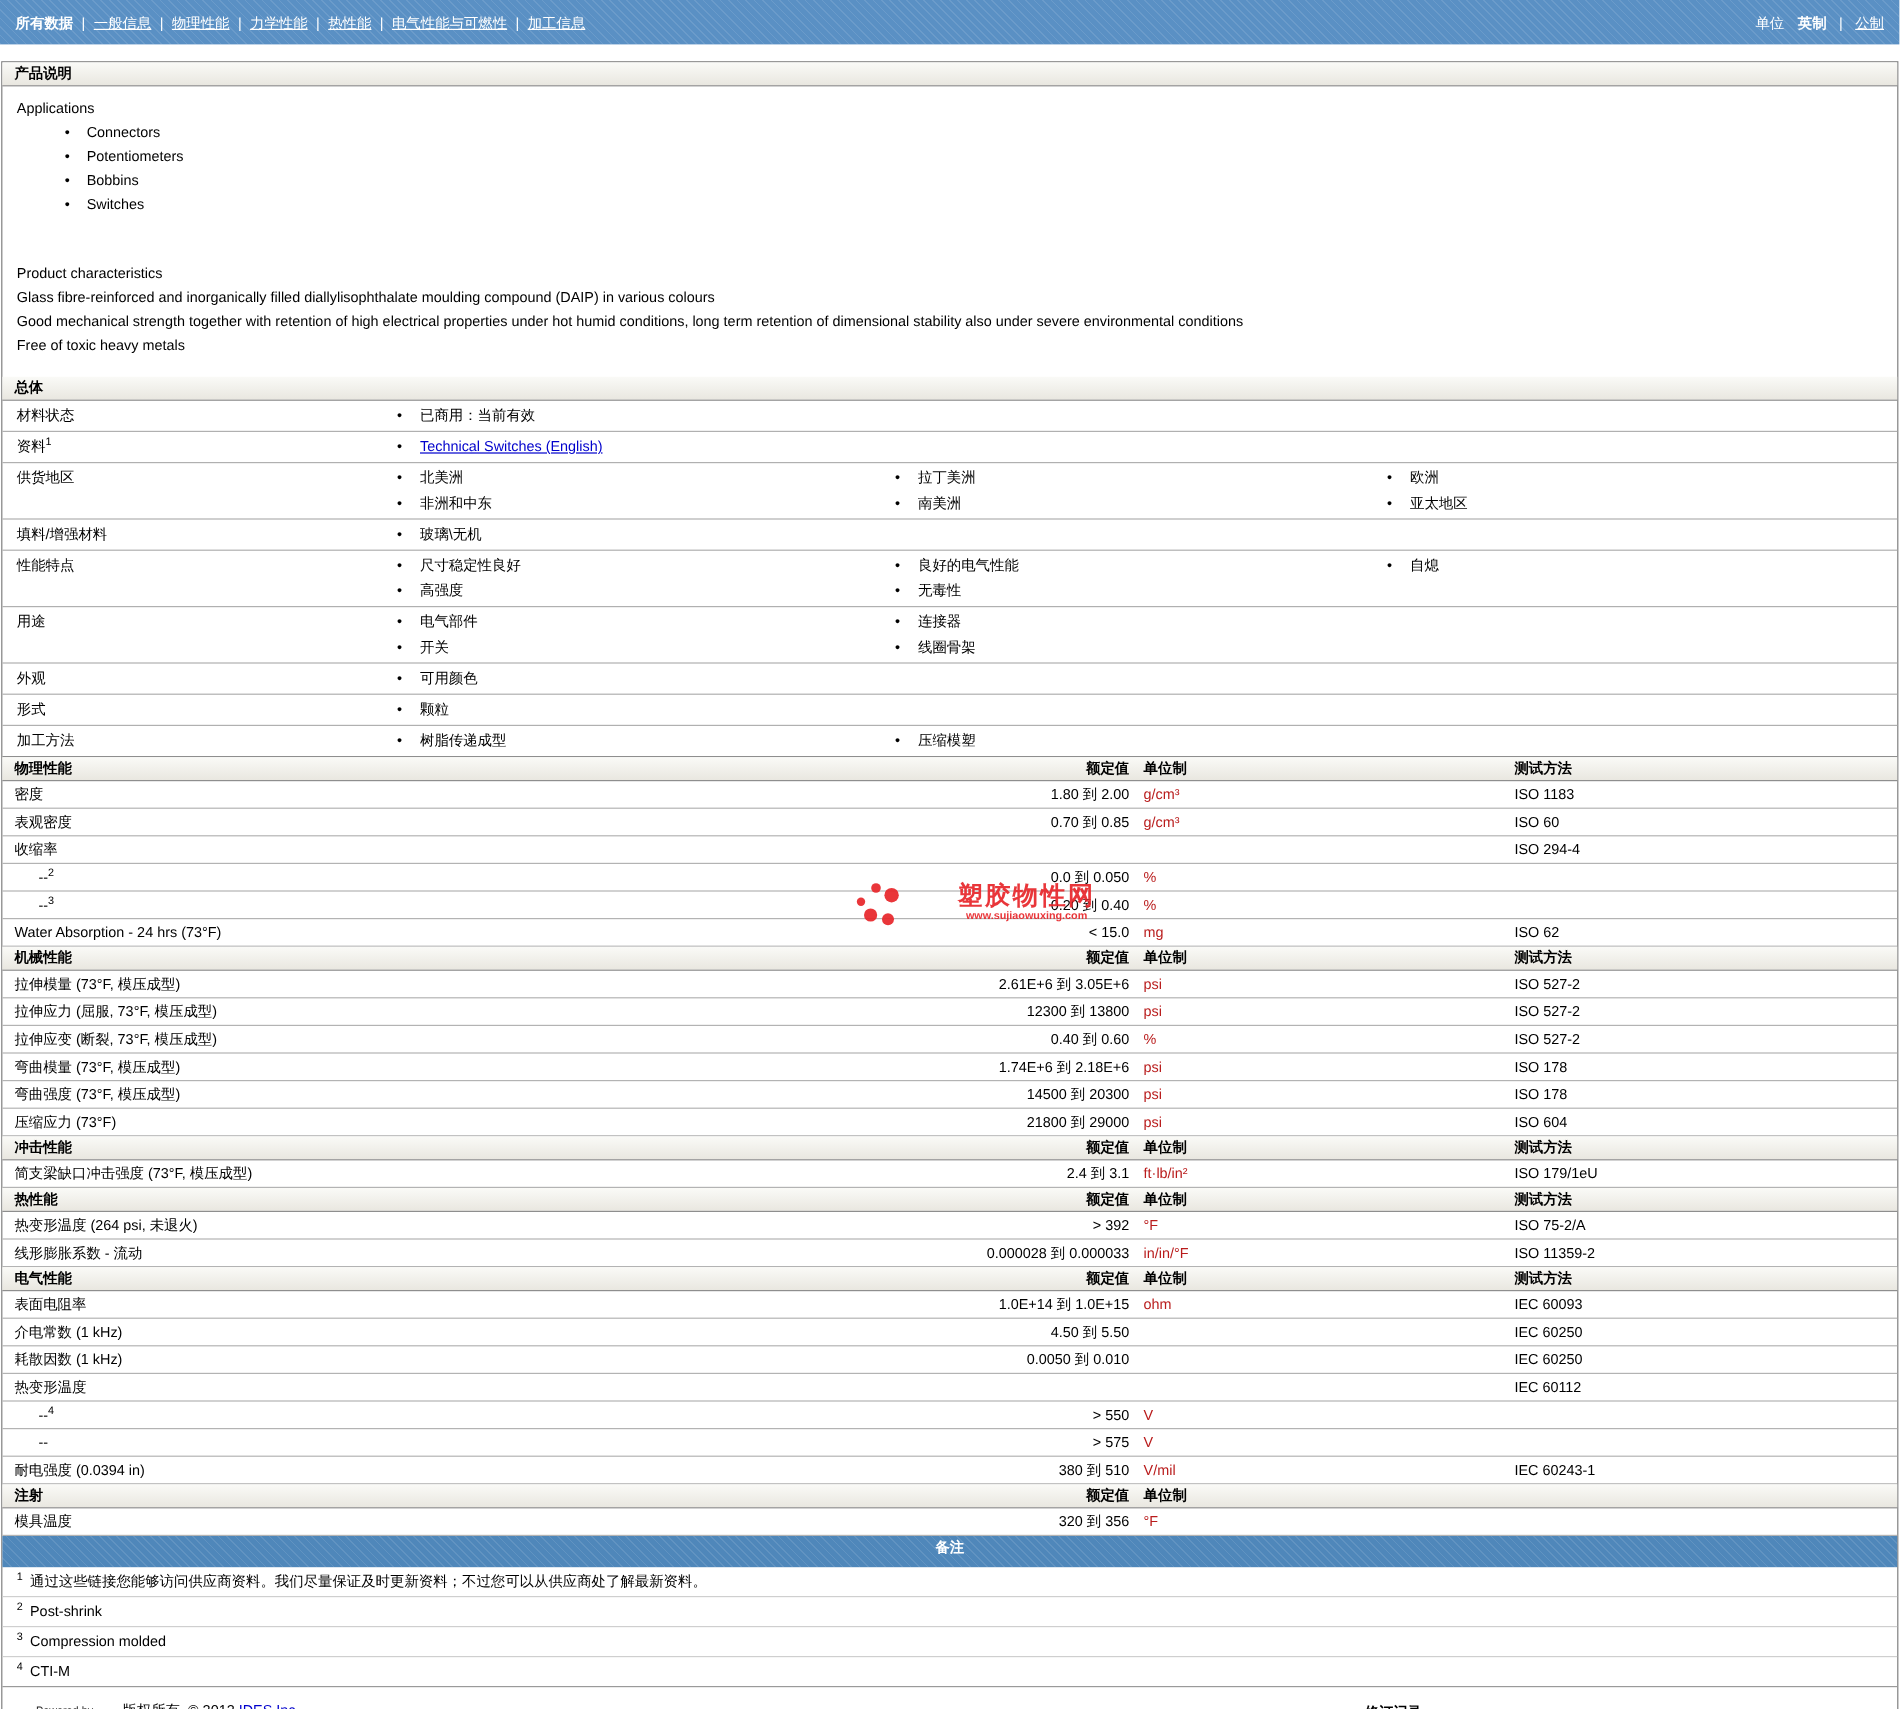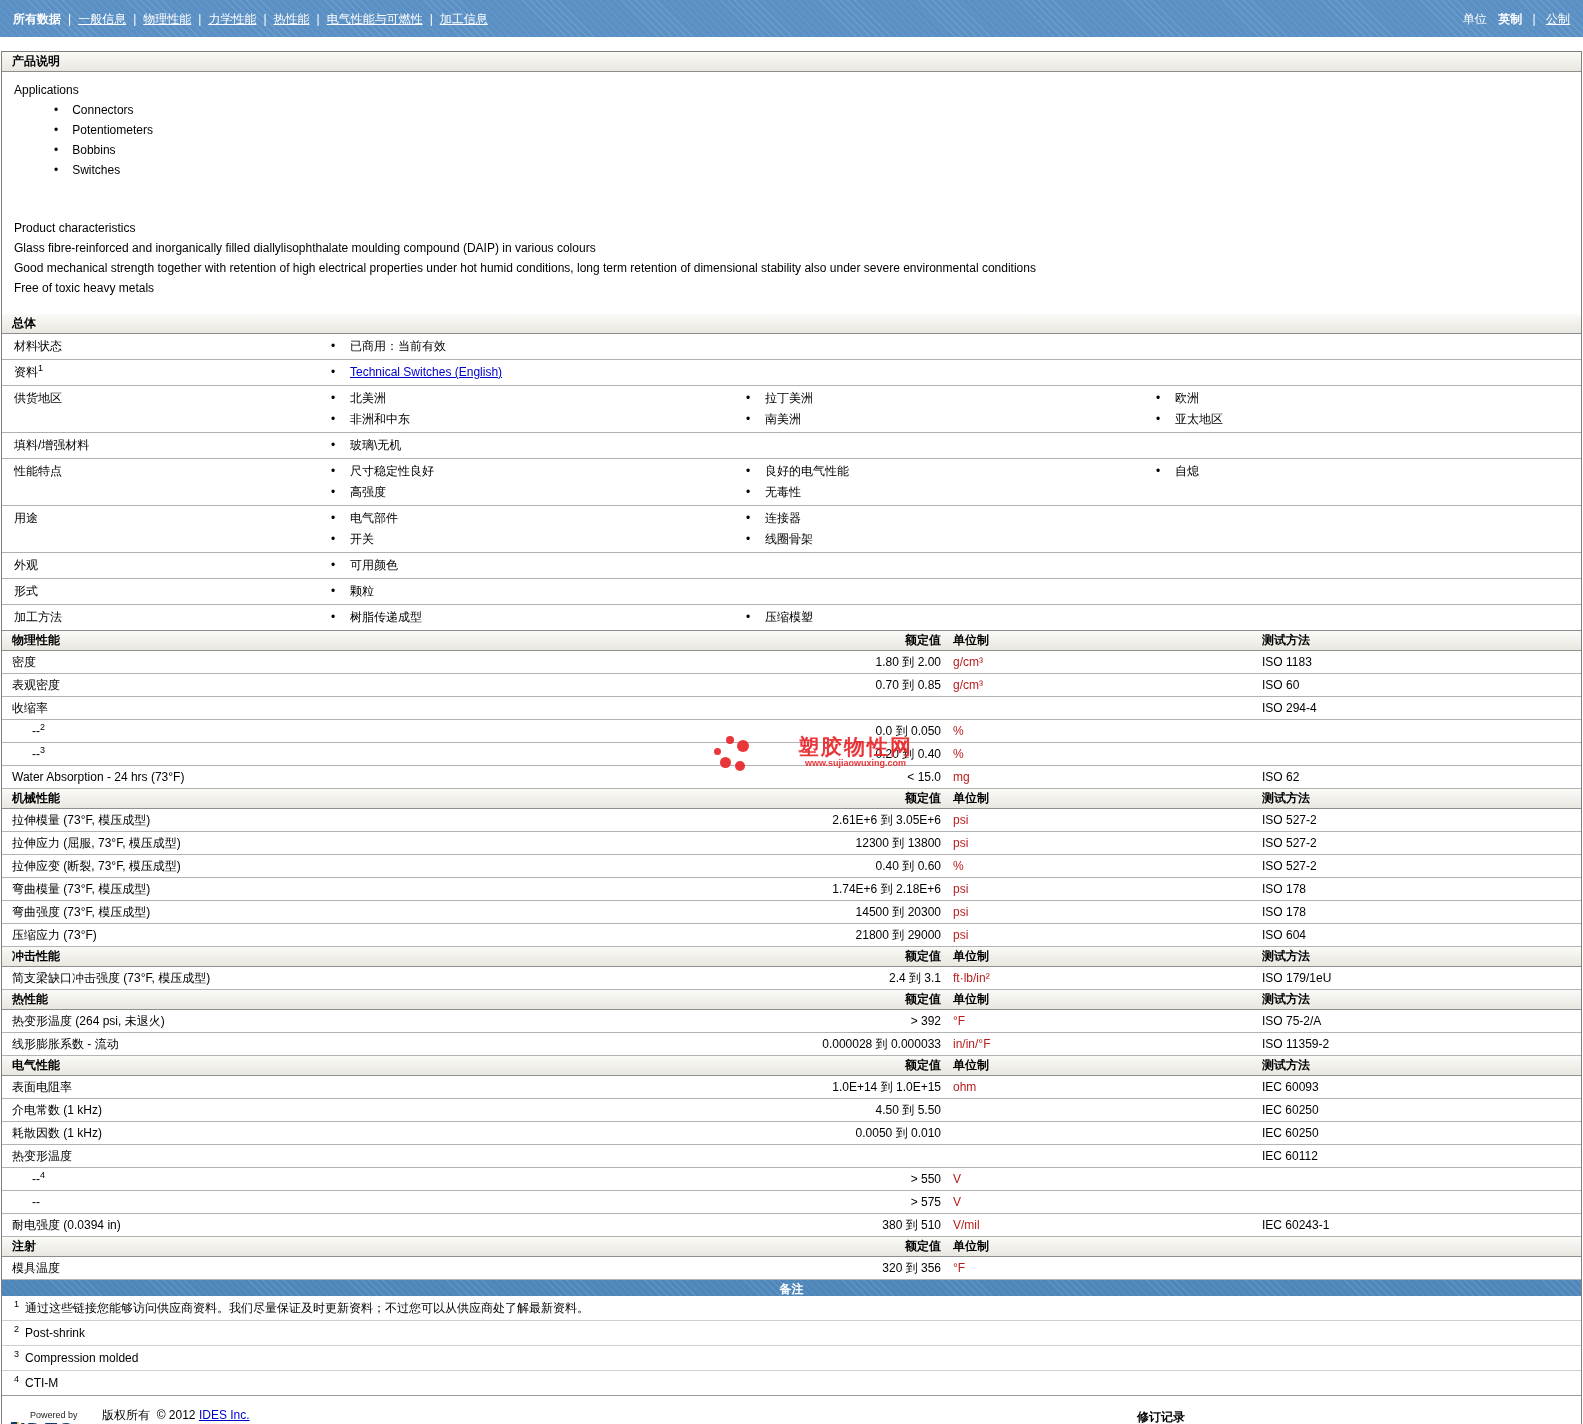--- a/index.html
+++ b/index.html
@@ -80,7 +80,7 @@
 
   
   .notes-bar {
-    height: 16px; line-height: 19px;
+    height: 26px; line-height: 19px;
     background: #4f87ba;
     background-image: repeating-linear-gradient(45deg, rgba(255,255,255,.10) 0 1px, transparent 1px 5px);
     color: #fff; font-weight: bold; text-align: center;

